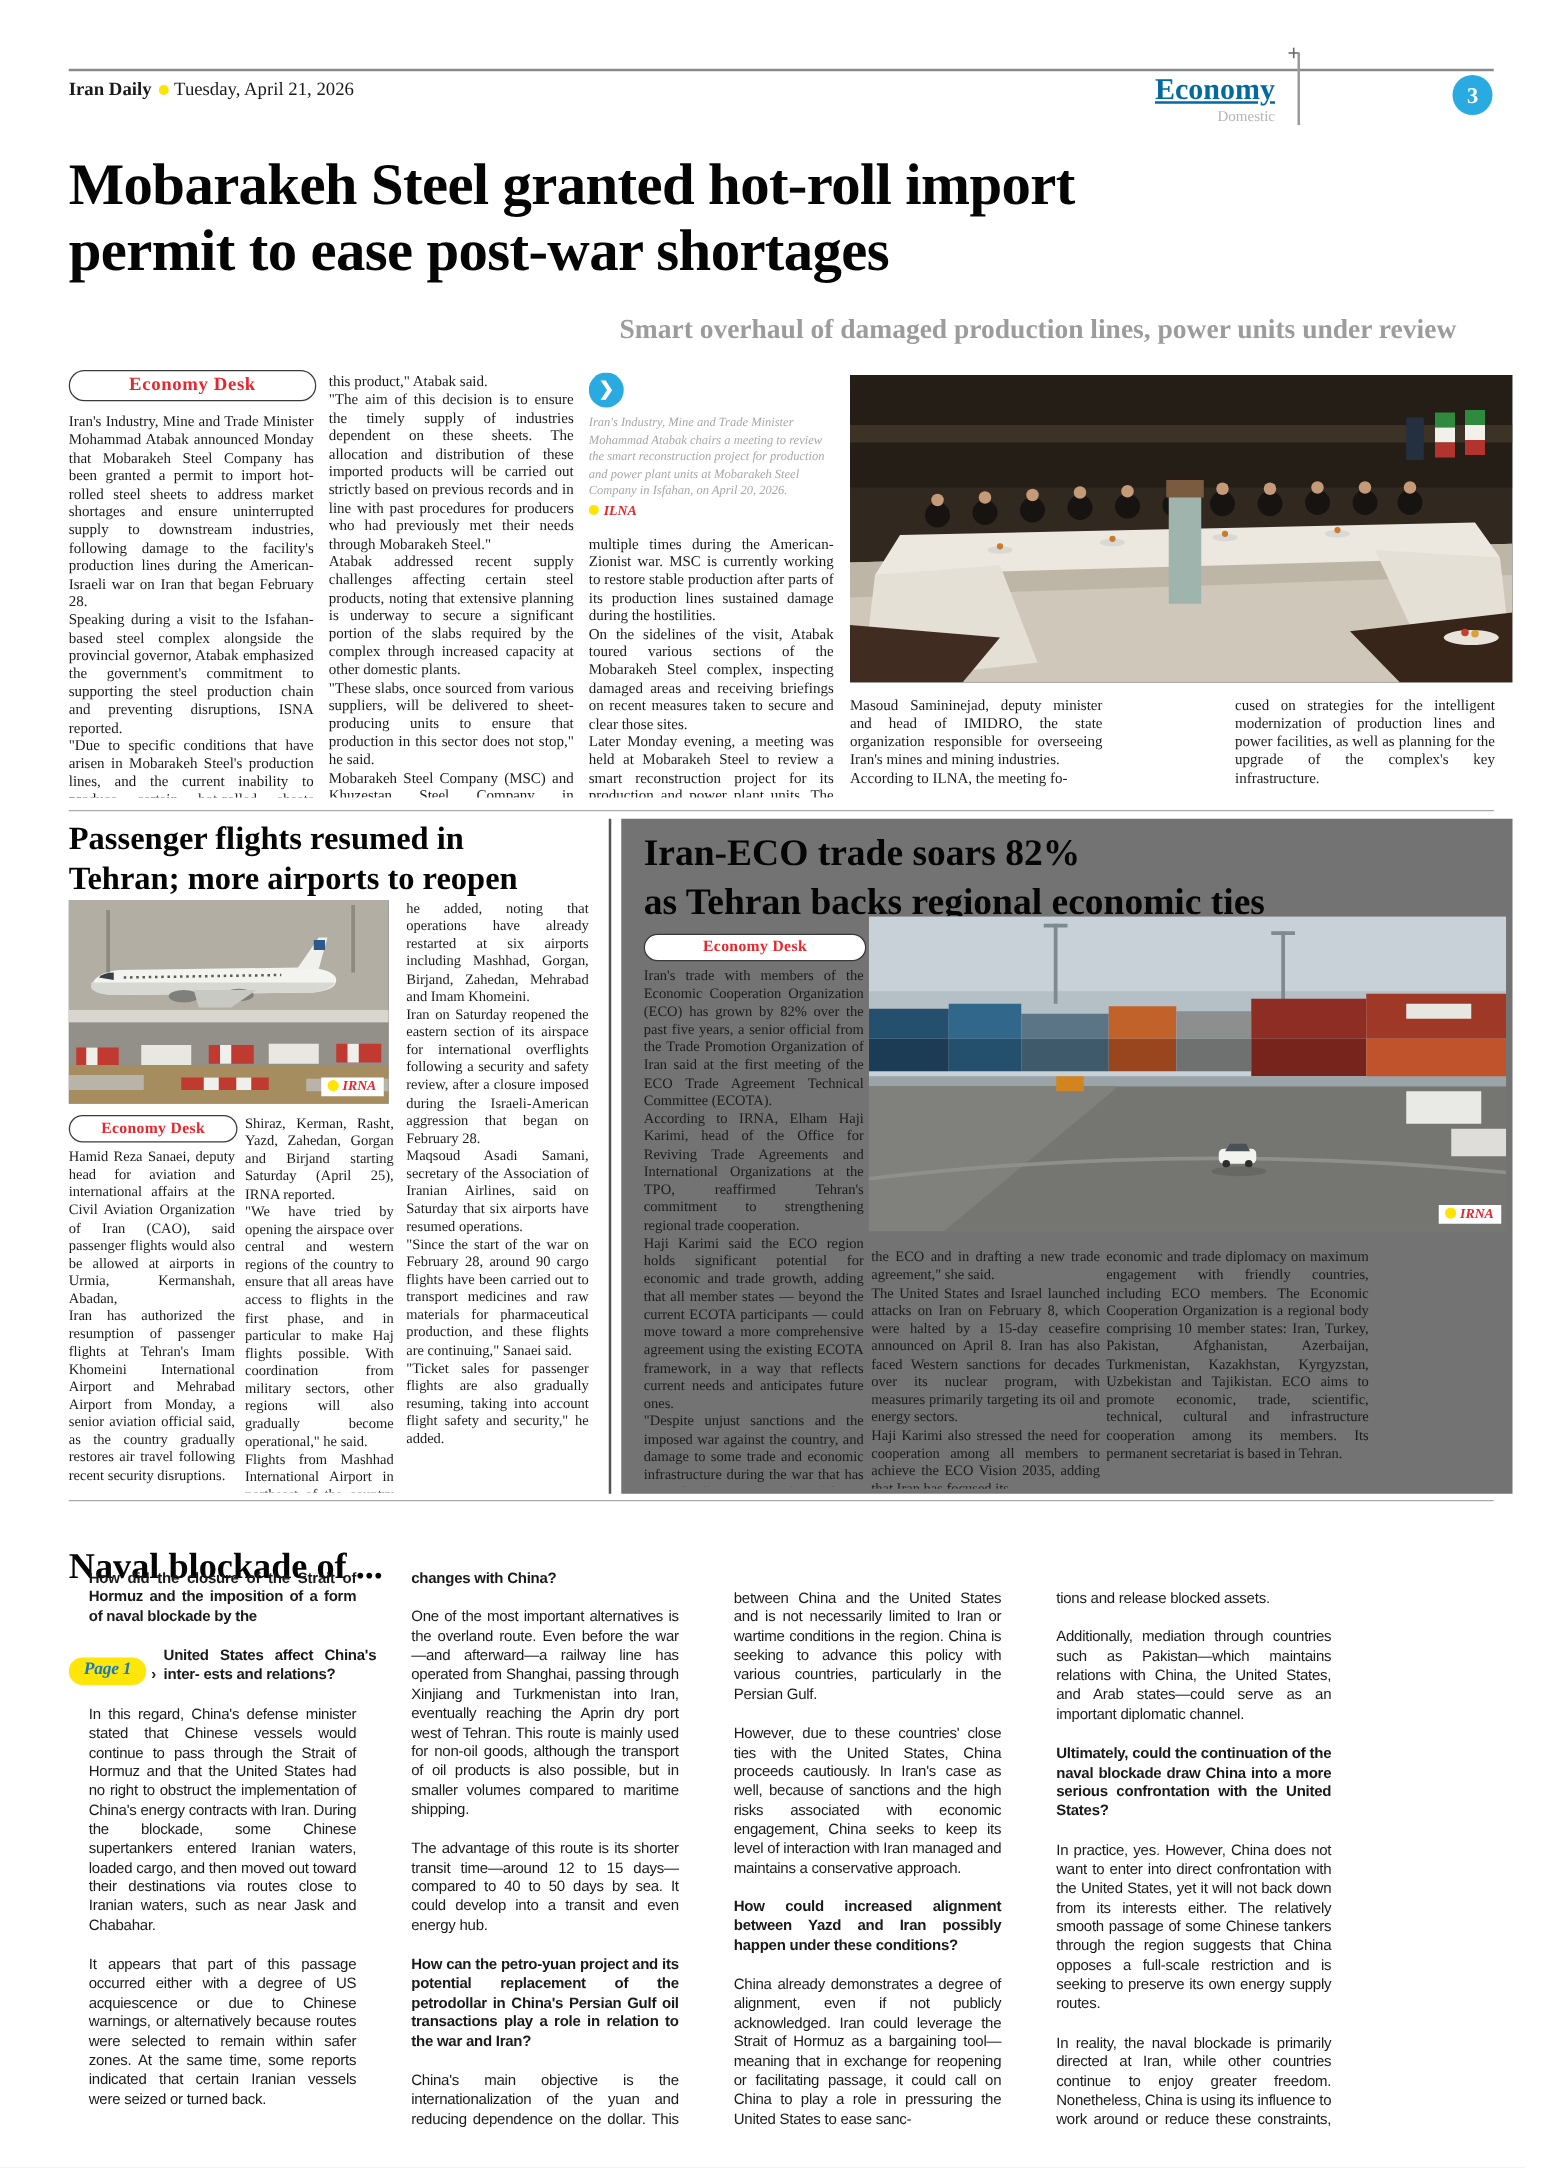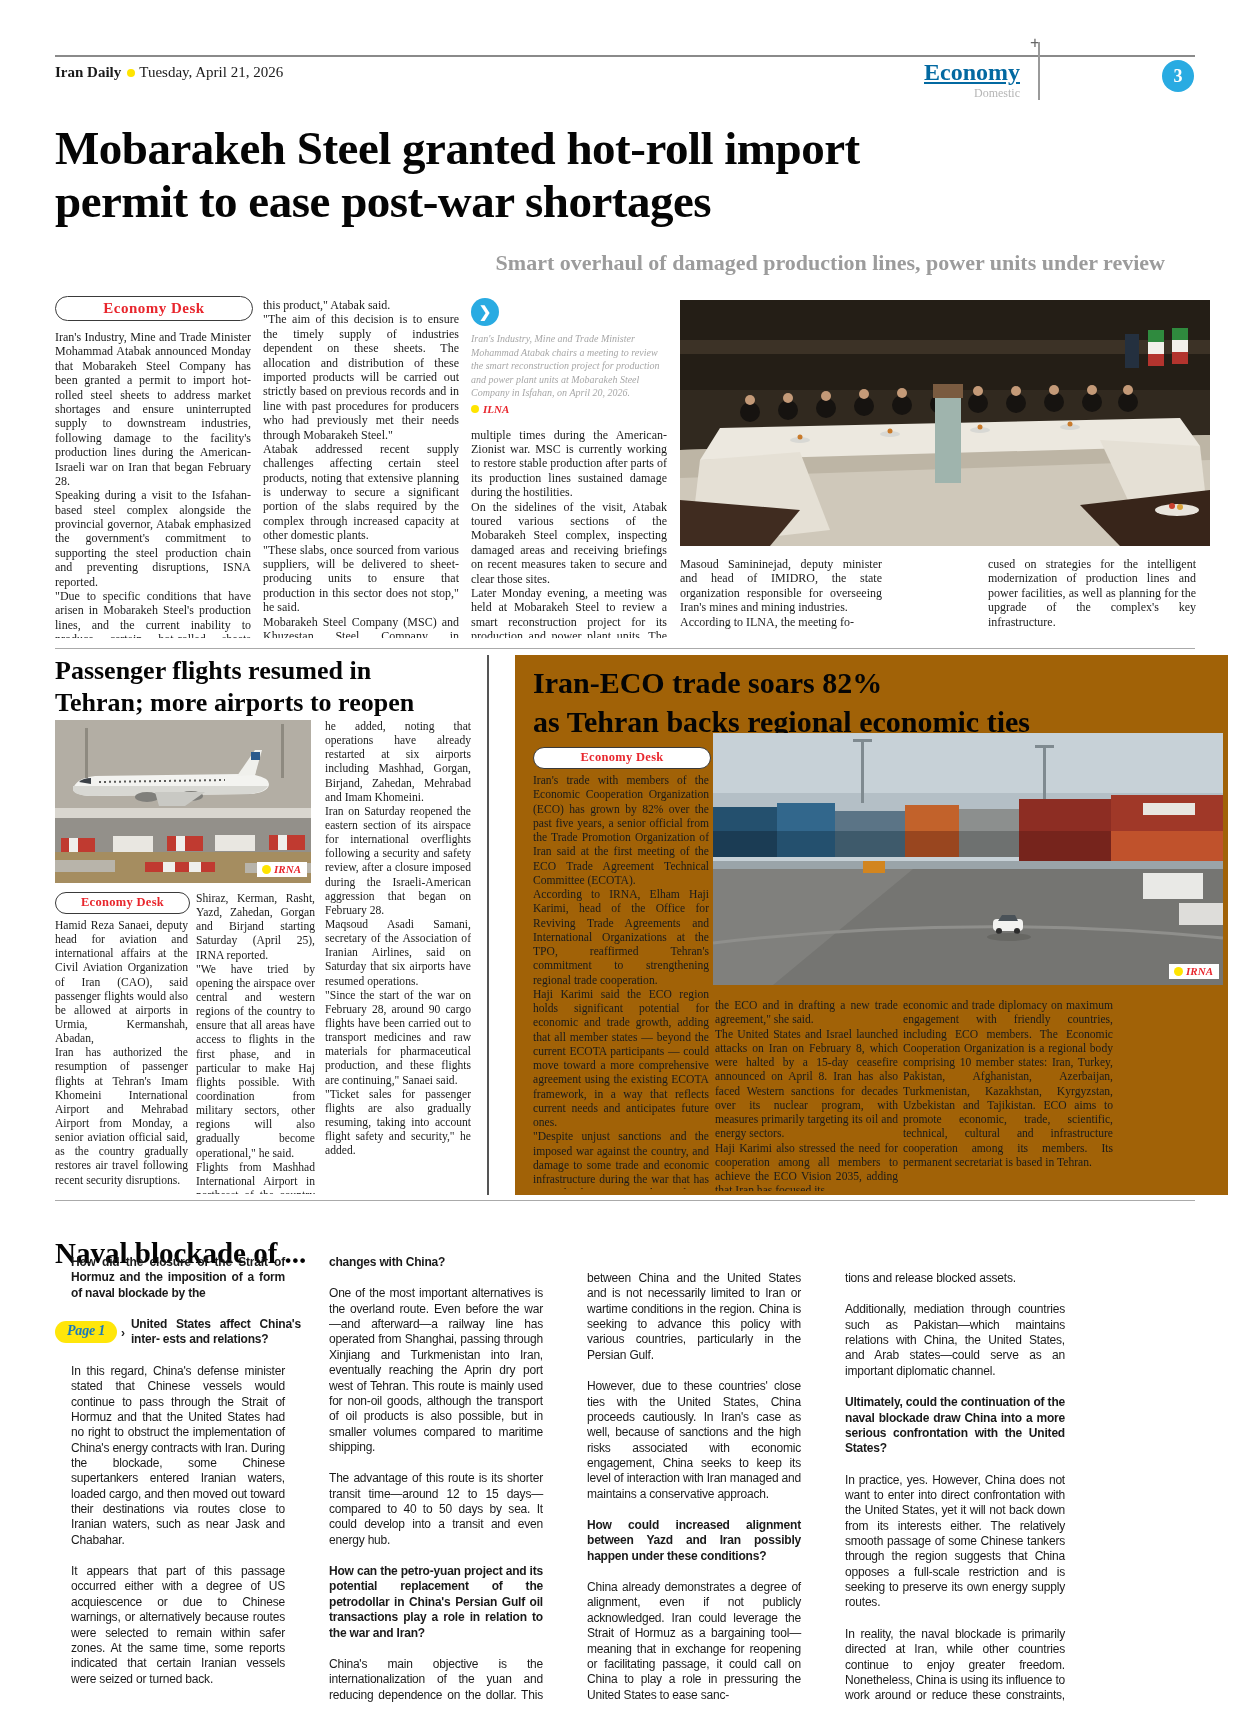--- a/index.html
+++ b/index.html
@@ -56,7 +56,7 @@
 
   
   .eco-vrule{position:absolute;left:487px;top:655px;width:2px;height:540px;background:#555;}
-  .eco-panel{position:absolute;left:497px;top:655px;width:713px;height:540px;background:#a16207;margin-left:18px;}
+  .eco-panel{position:absolute;left:497px;top:655px;width:713px;height:540px;background:#737373;}
   .eco-headline{position:absolute;left:18px;top:8px;width:600px;font-size:30px;line-height:1.3;font-weight:bold;color:#050505;}
   #eco-kicker{position:absolute;left:18px;top:92px;width:176px;height:20px;line-height:19px;}
   .eco-col{position:absolute;font-size:11.6px;line-height:1.23;overflow:hidden;}

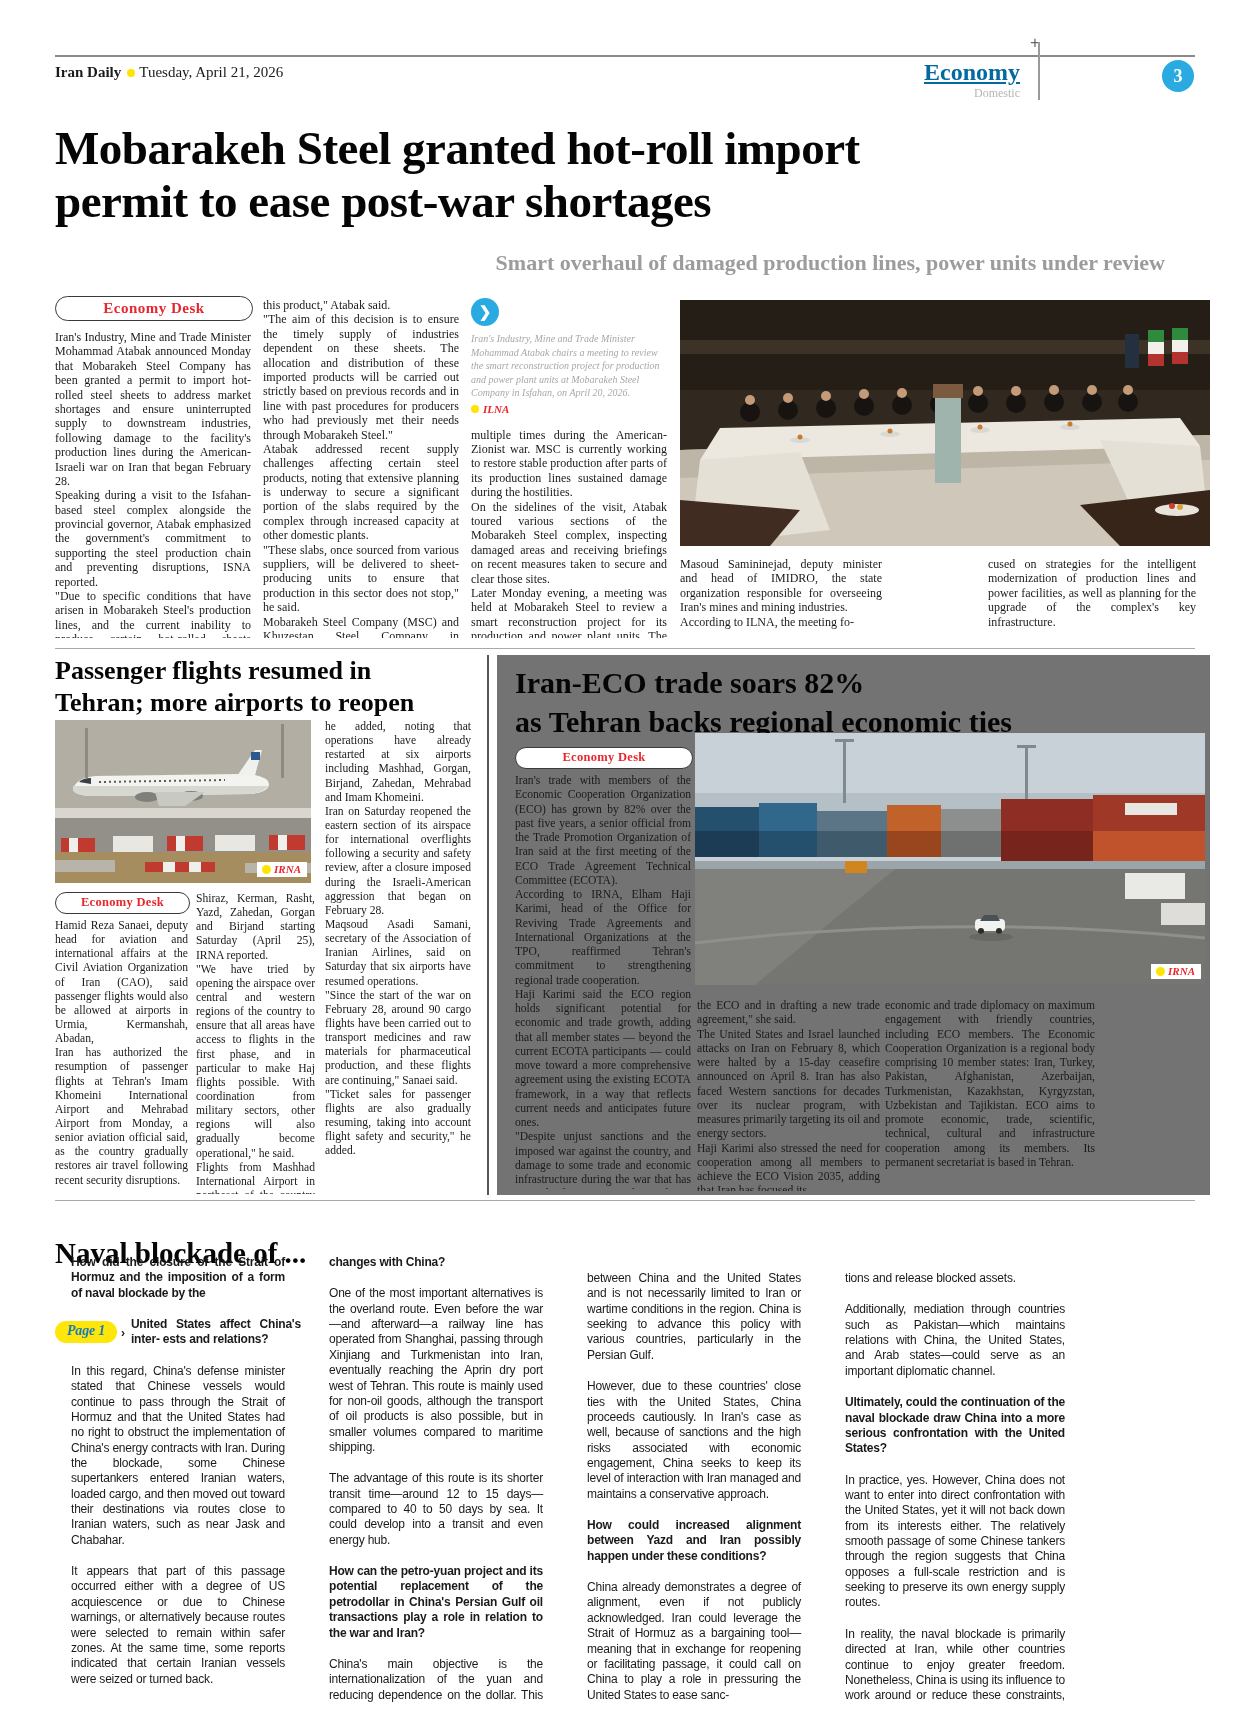--- a/index.html
+++ b/index.html
@@ -76,7 +76,7 @@
   #nv-c2{left:313px;}
   #nv-c3{left:571px;}
   #nv-c4{left:829px;width:252px;}
-  .badge-row{display:flex;align-items:center;margin:3px 0 2px 0;}
+  .badge-row{display:flex;align-items:flex-end;margin:3px 0 2px 0;}
   .page-badge{background:#ffe60a;border-radius:12px;padding:1px 12px 3px 12px;margin-right:4px;white-space:nowrap;}
   .page-badge .pb-txt{font-family:"Liberation Serif",serif;font-style:italic;font-weight:bold;font-size:14px;color:#1879be;}
   .badge-chev{font-weight:bold;font-size:12px;color:#222;margin-right:6px;margin-top:2px;}

